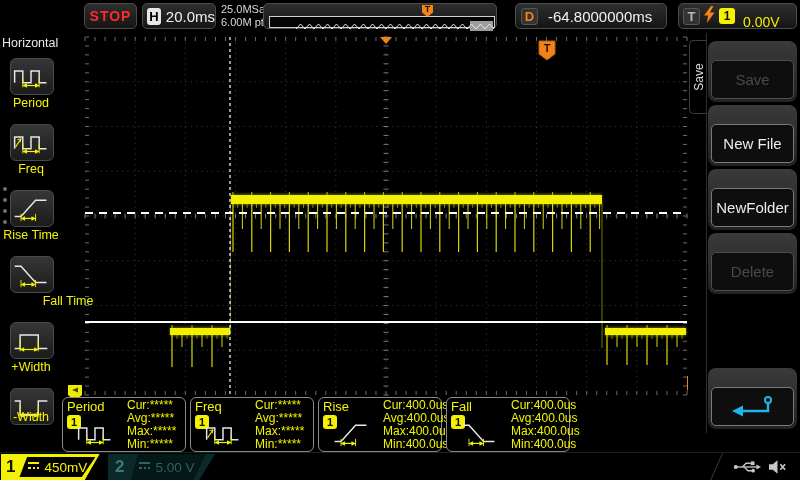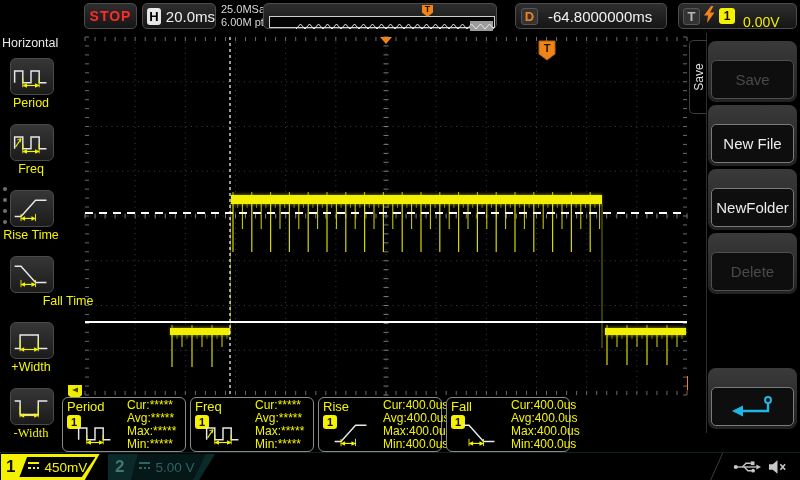--- a/index.html
+++ b/index.html
@@ -174,7 +174,7 @@
    <path d="M9.5,28 l5,-2.5 v5 z" fill="#f4f400"></path>
             <path d="M30.5,28 l-5,-2.5 v5 z" fill="#f4f400"></path>
           </svg></span></div>
-      <div class="slabel" style="top: 426px; font-family: Liberation Serif, serif;">-Width</div>
+      <div class="slabel" style="top: 410px;">-Width</div>
       <div class="sdot" style="top: 187px;"></div>
       <div class="sdot" style="top: 198px;"></div>
       <div class="sdot" style="top: 209px;"></div>

